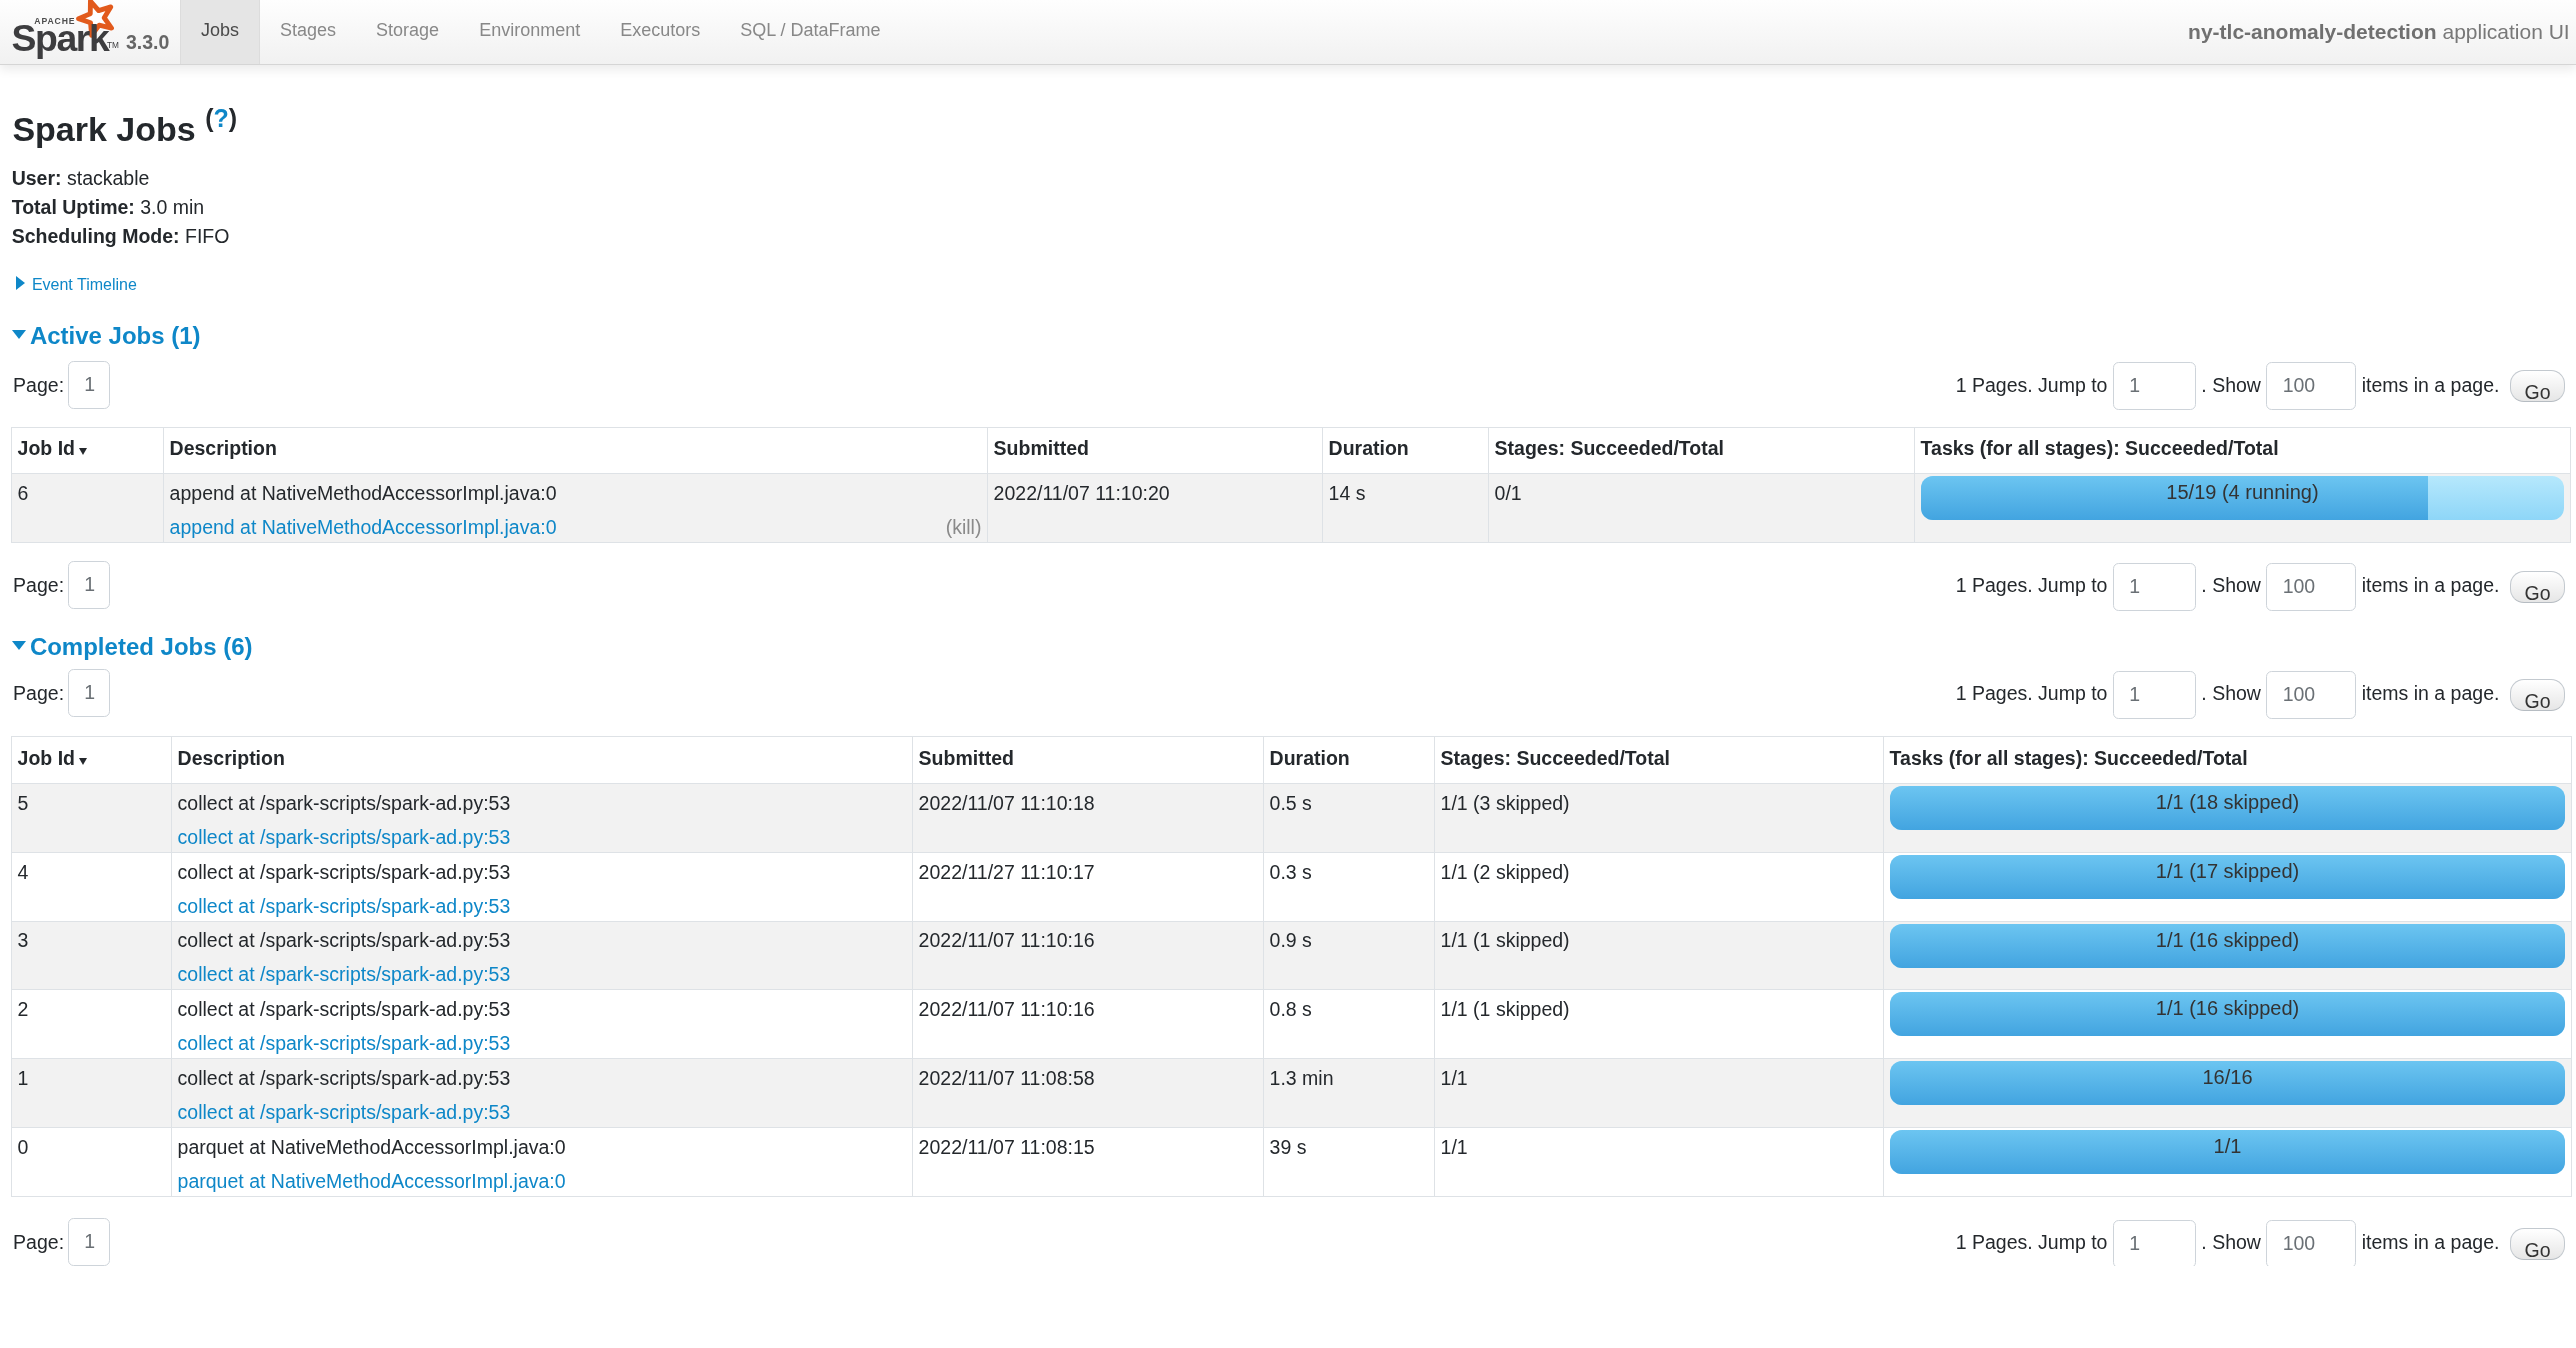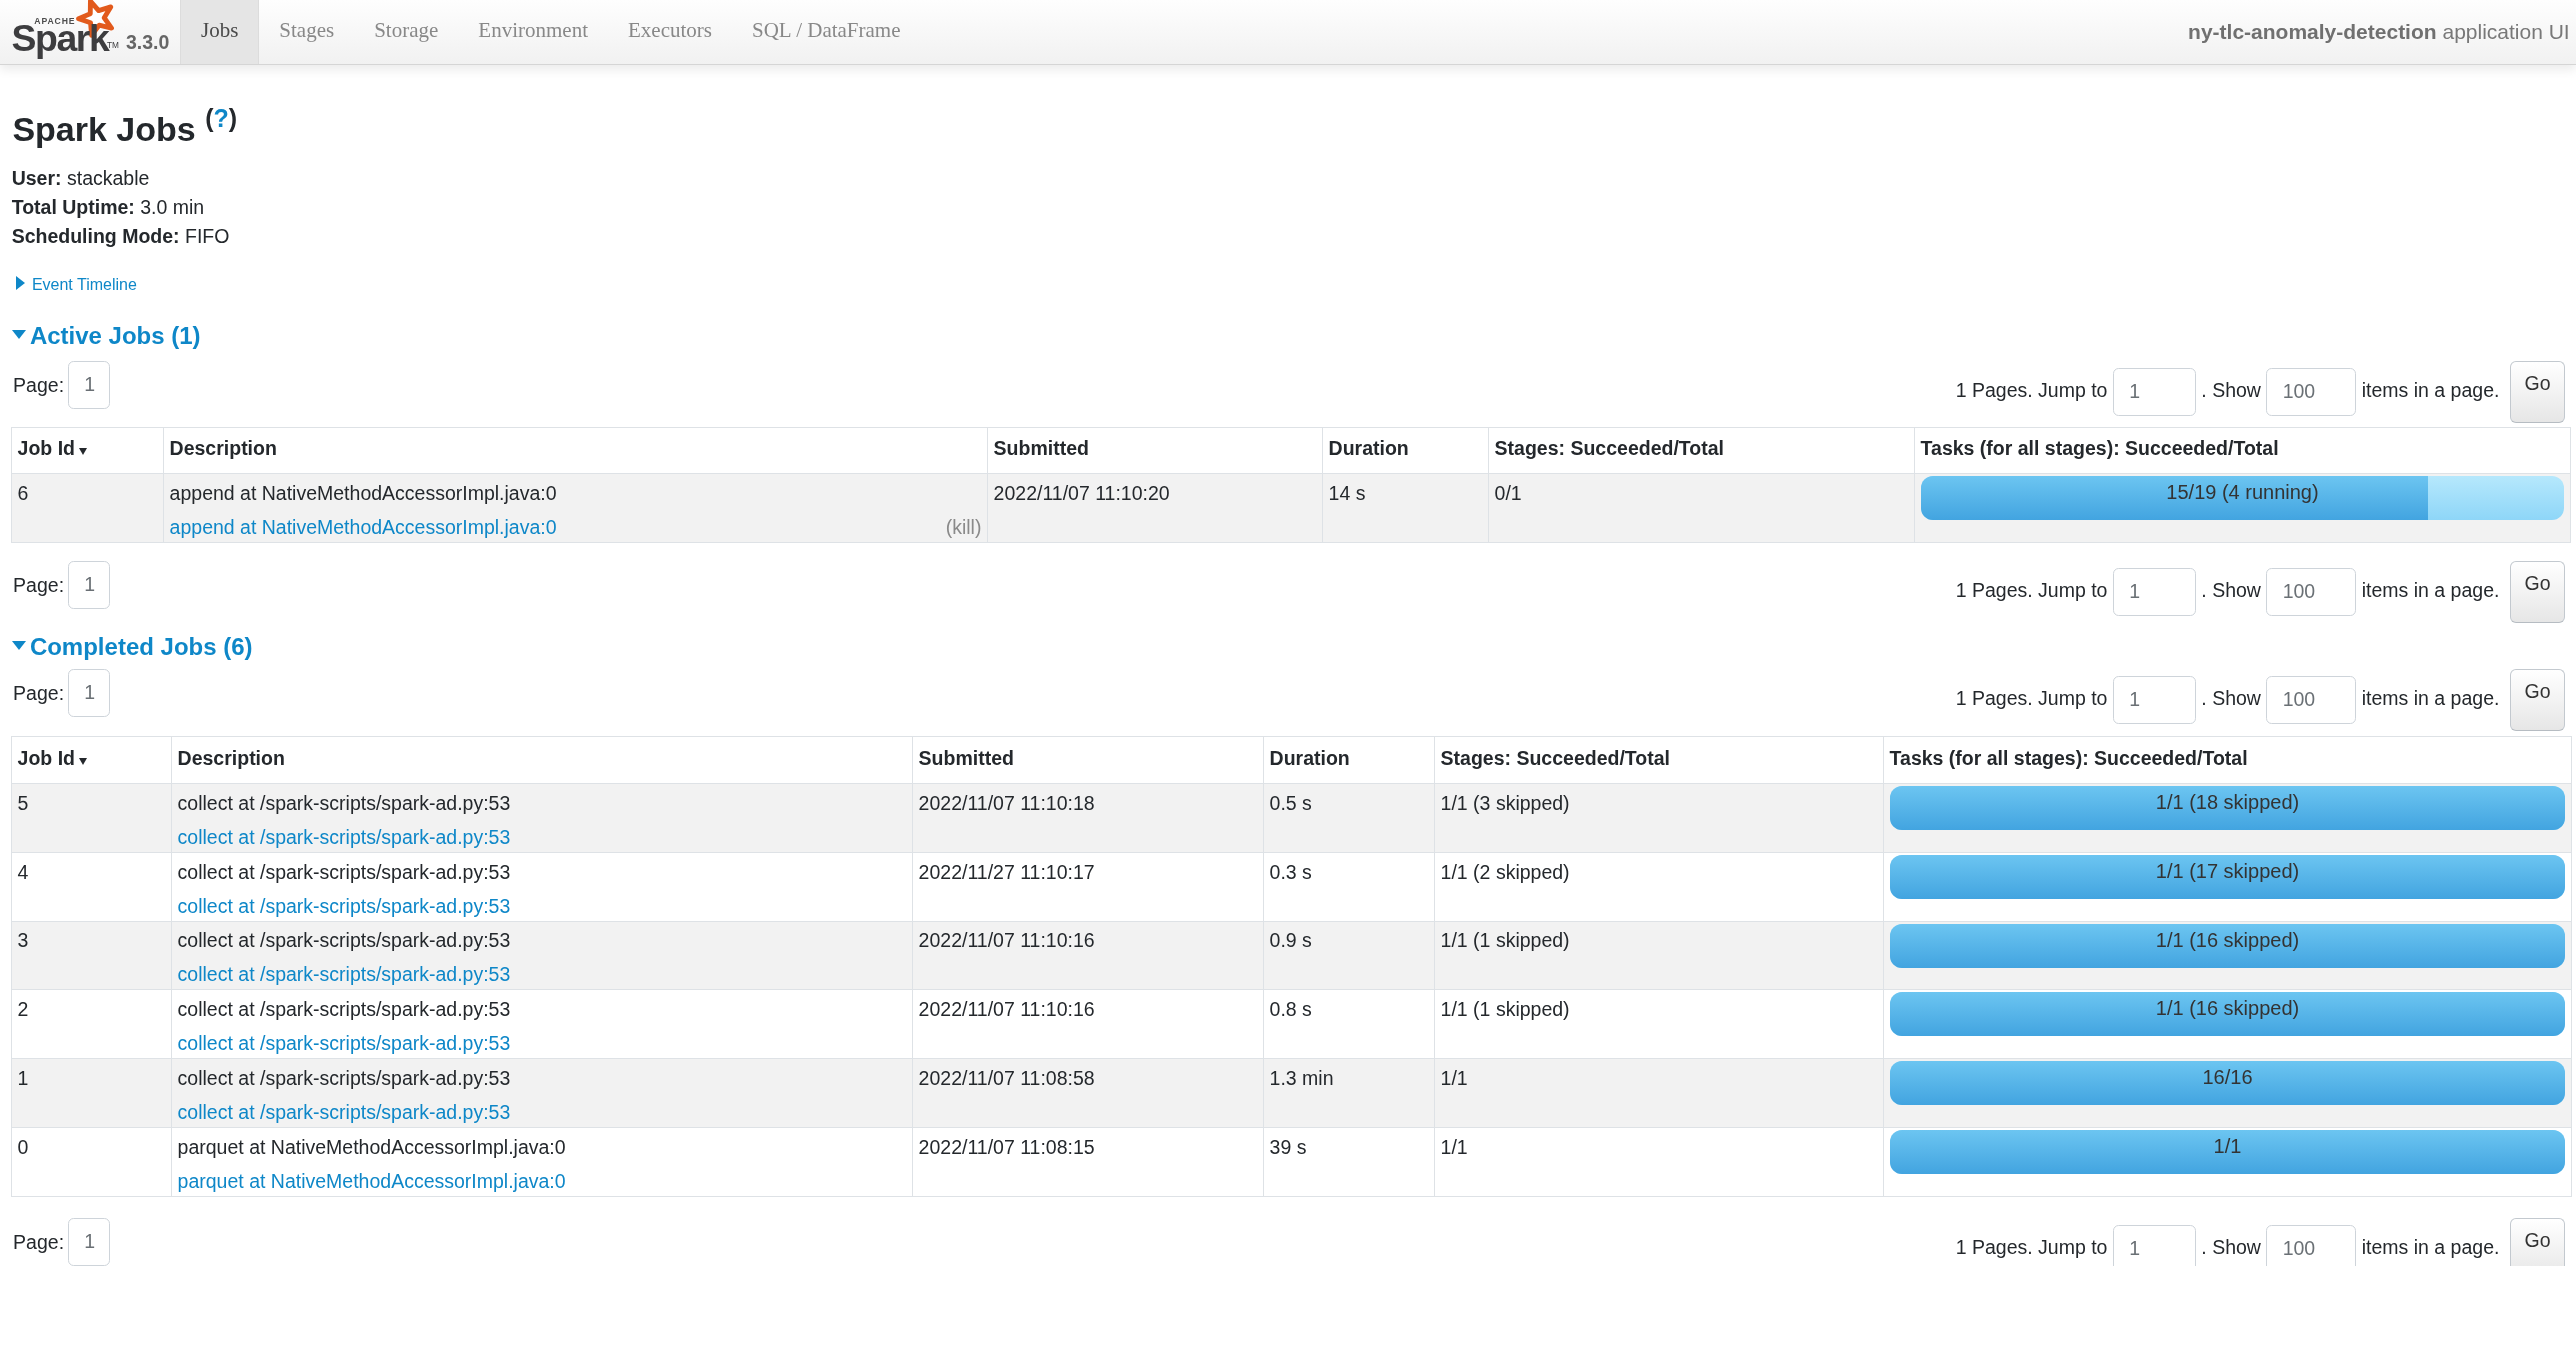--- a/index.html
+++ b/index.html
@@ -11,7 +11,7 @@
 .brand { position:absolute; left:11px; top:0; height:63px; }
 .vernum { position:absolute; left:126px; top:28px; line-height:29px; font-weight:bold; color:#666; font-size:19.5px; }
 .nav { position:absolute; left:180px; top:0; margin:0; padding:0; list-style:none; height:63px; }
-.nav li { display:inline-block; height:64px; line-height:61px; font-size:21px;font-family:Liberation Serif, serif; }
+.nav li { display:inline-block; height:64px; line-height:61px; font-size:18px; }
 .nav li a { color:#888; text-decoration:none; padding:0 20px; display:inline-block; height:63px; }
 .nav li.active { background:#e5e5e5; border-left:1.4px solid #dcdcdc; border-right:1.4px solid #dcdcdc; }
 .nav li.active a { color:#4a4a4a; }

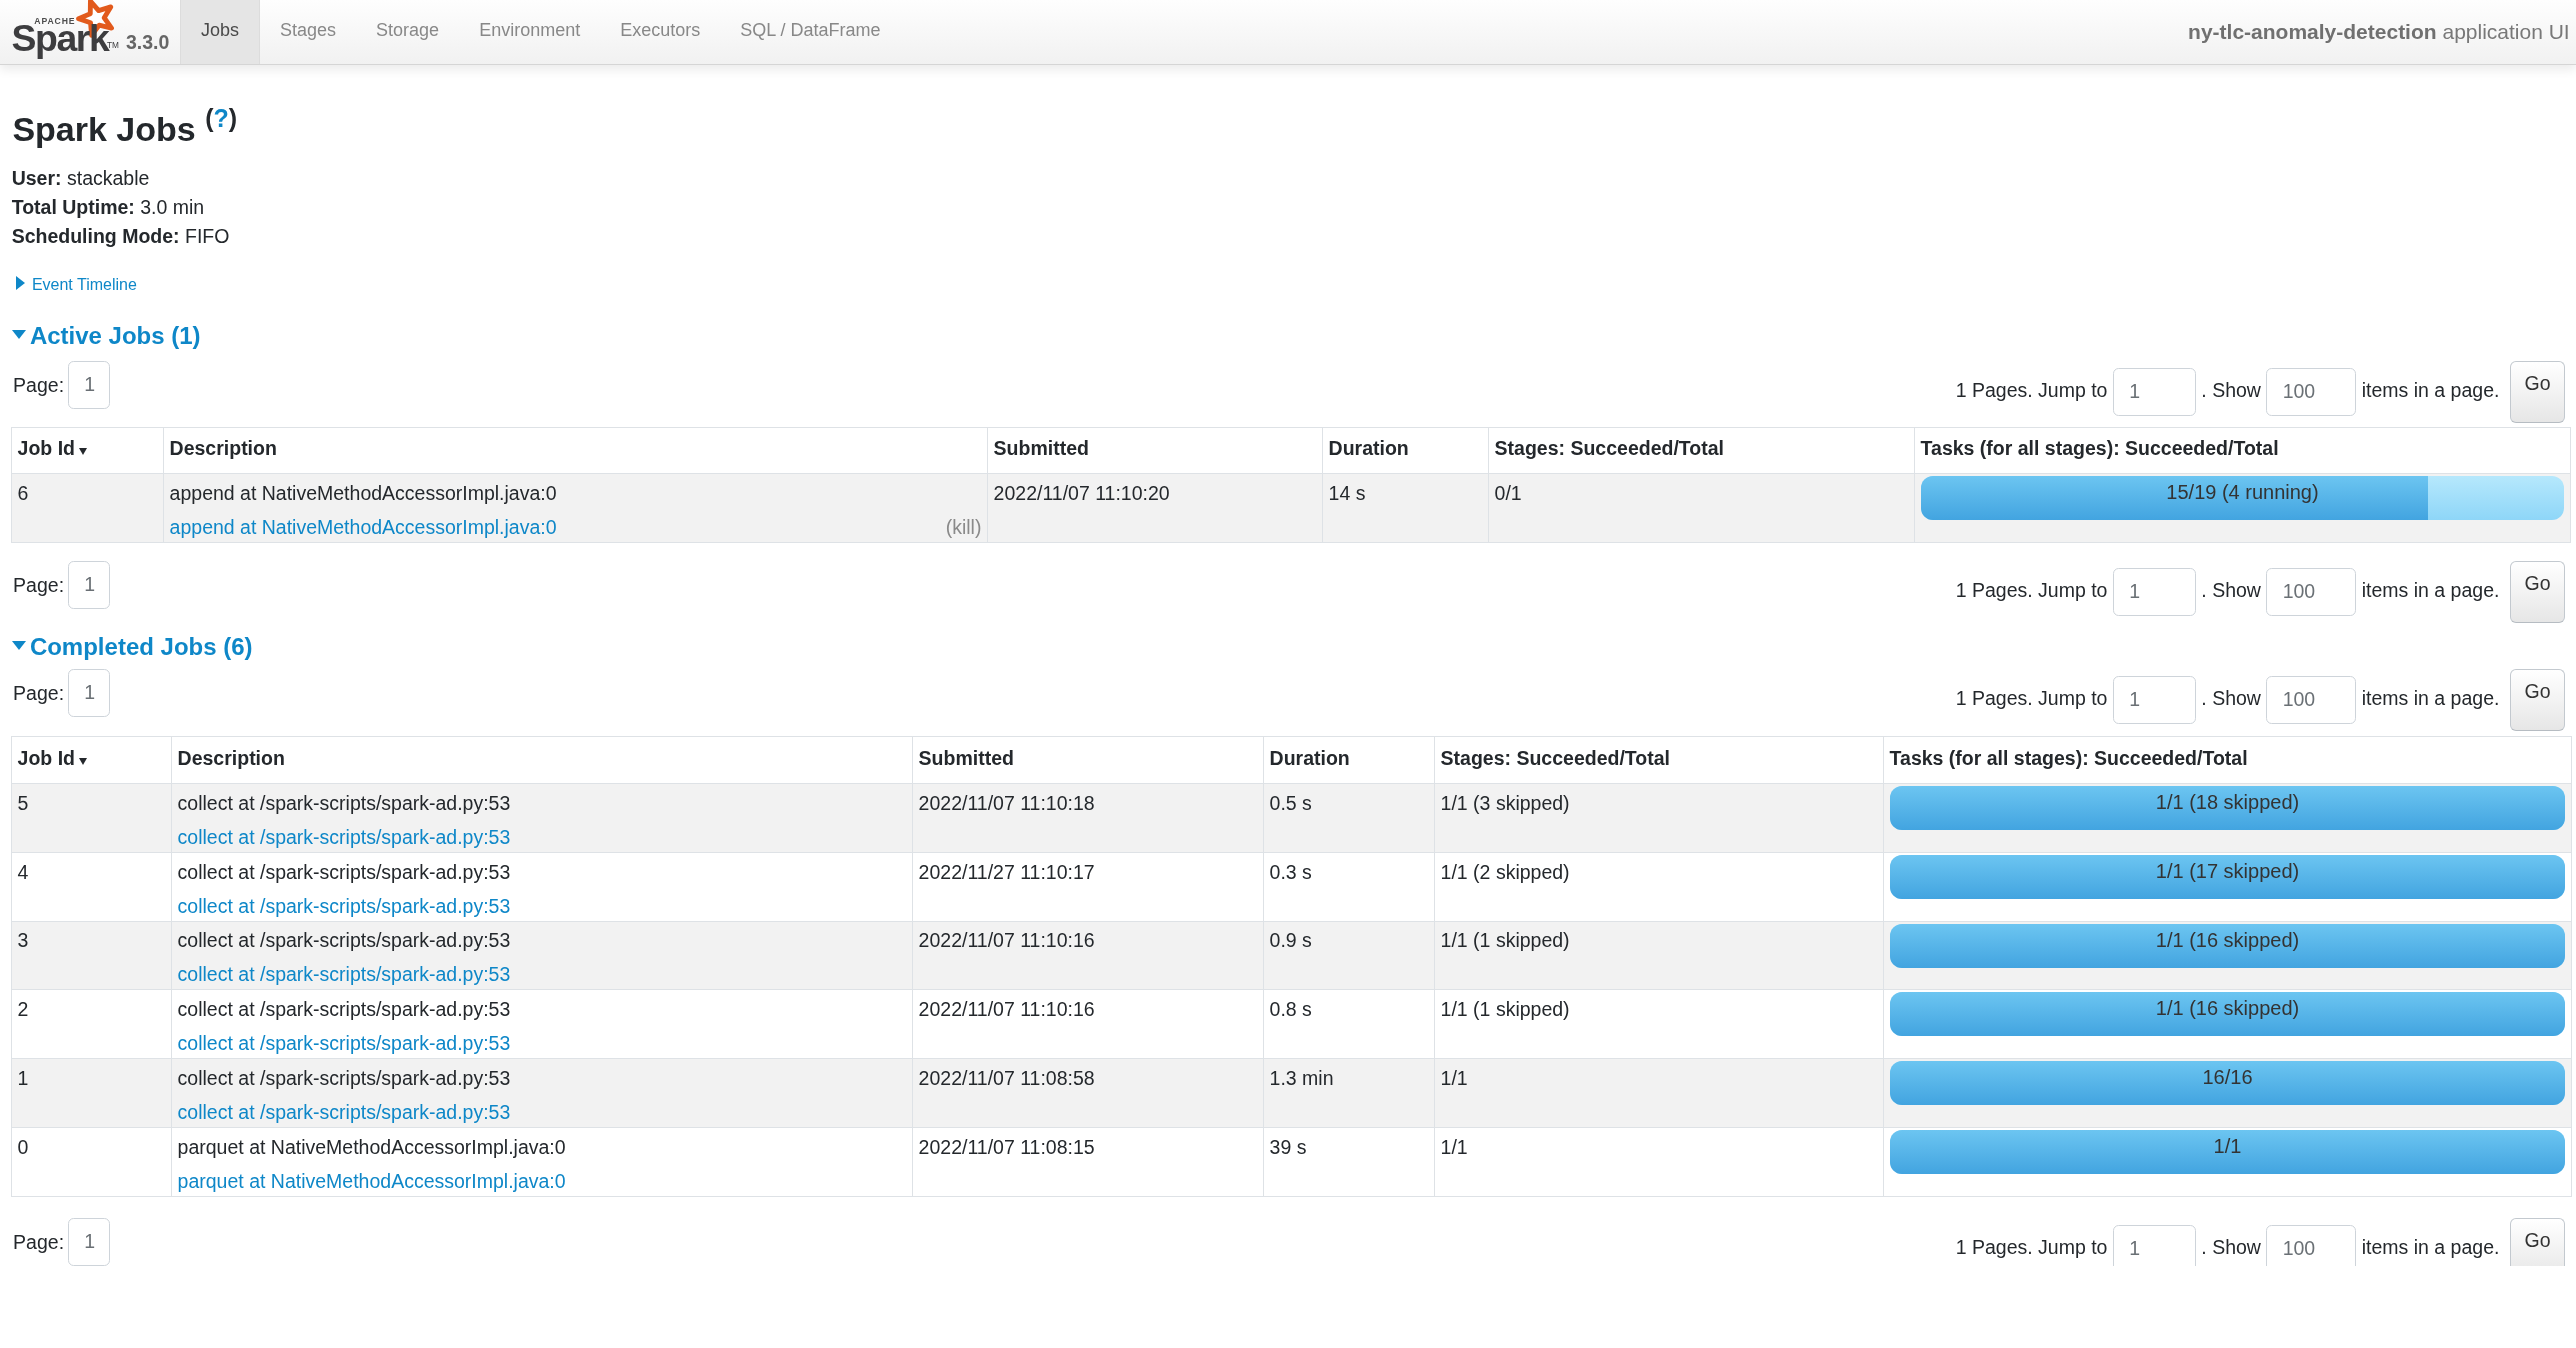--- a/index.html
+++ b/index.html
@@ -37,7 +37,7 @@
 .pglabel { position:absolute; line-height:48px; font-size:19.5px; }
 .pginput { position:absolute; height:48px; border:1.4px solid #ced4da; border-radius:5.6px; color:#6a7075; font-size:19.5px; line-height:45px; padding-left:15.3px; background:#fff; }
 .pgright { position:absolute; right:5.6px; top:0; height:48px; line-height:48px; font-size:19.5px; white-space:nowrap; }
-.gobtn { display:inline-block; height:62px; line-height:43px; padding:0 13.2px; background:linear-gradient(to bottom,#ffffff,#e6e6e6); border:1.4px solid #c3c9cf; border-bottom-color:#b6bcc2; border-radius:6px; color:#333; vertical-align:middle; margin-left:5.6px; }
+.gobtn { display:inline-block; height:32px; line-height:43px; padding:0 13.2px; background:linear-gradient(to bottom,#ffffff,#e6e6e6); border:1.4px solid #c3c9cf; border-bottom-color:#b6bcc2; border-radius:14px; color:#333; vertical-align:middle; margin-left:5.6px; }
 
 
 table.jobs { border-collapse:collapse; width:2559px; table-layout:fixed; }

